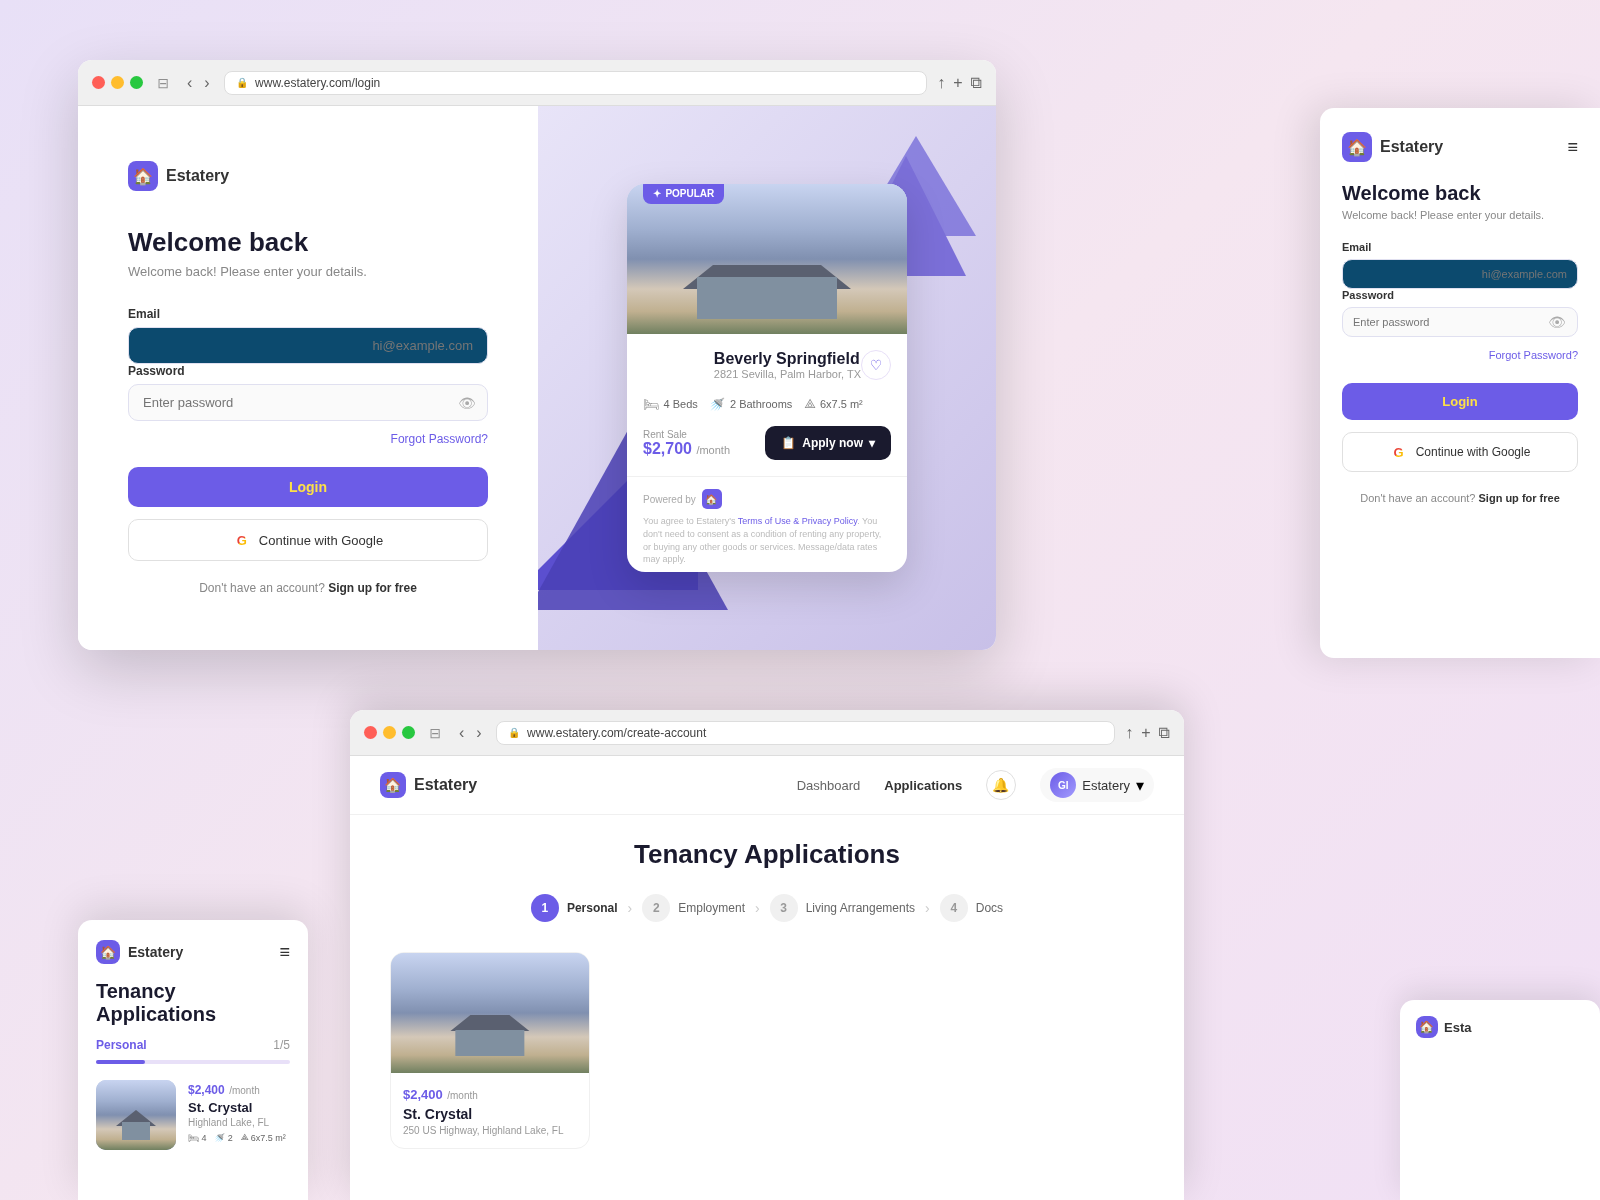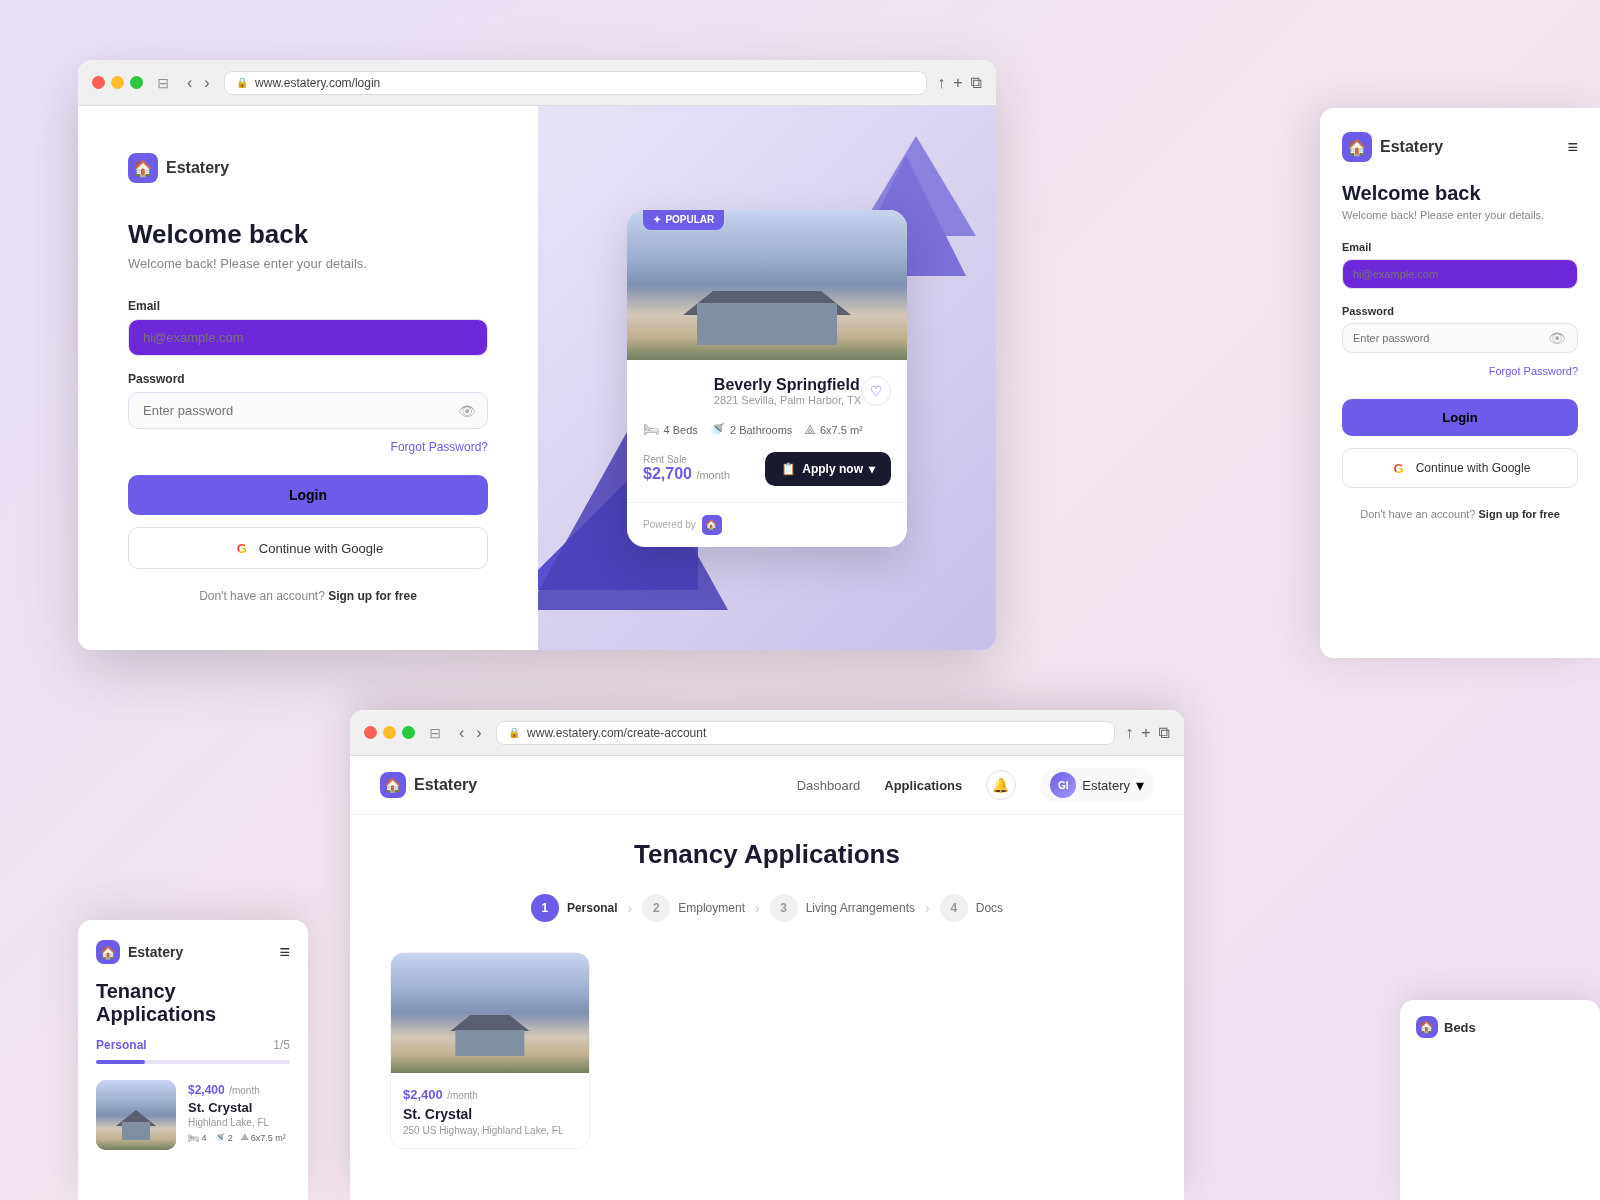--- a/index.html
+++ b/index.html
@@ -119,8 +119,8 @@
       font-size: 13px;
       color: #aaa;
       outline: none;
-      margin-bottom: 16px;
-      background: #6d28d9;
+      background: #0c4a6e;
+      text-align: right;
     }
     .password-wrapper {
       position: relative;

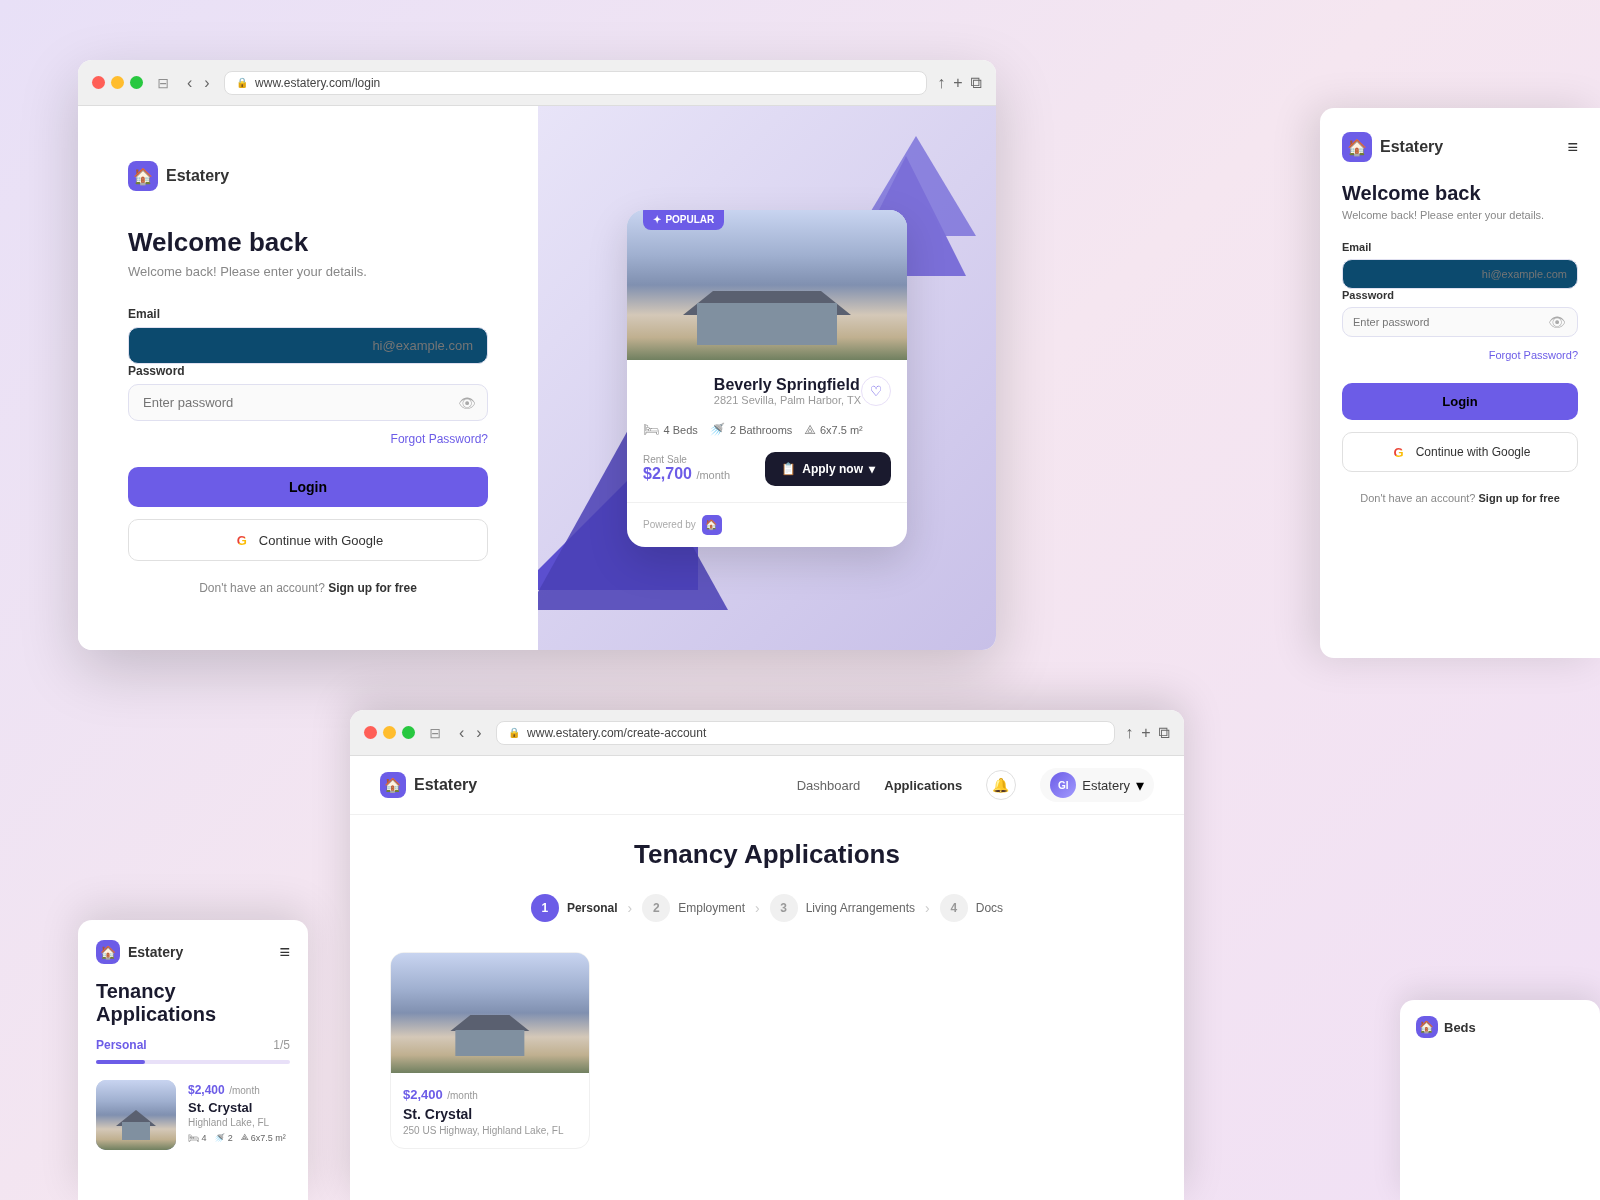--- a/index.html
+++ b/index.html
@@ -156,7 +156,7 @@
     .login-btn {
       width: 100%;
       background: #6c5ce7;
-      color: #000000;
+      color: #fde047;
       border: none;
       border-radius: 10px;
       padding: 12px;

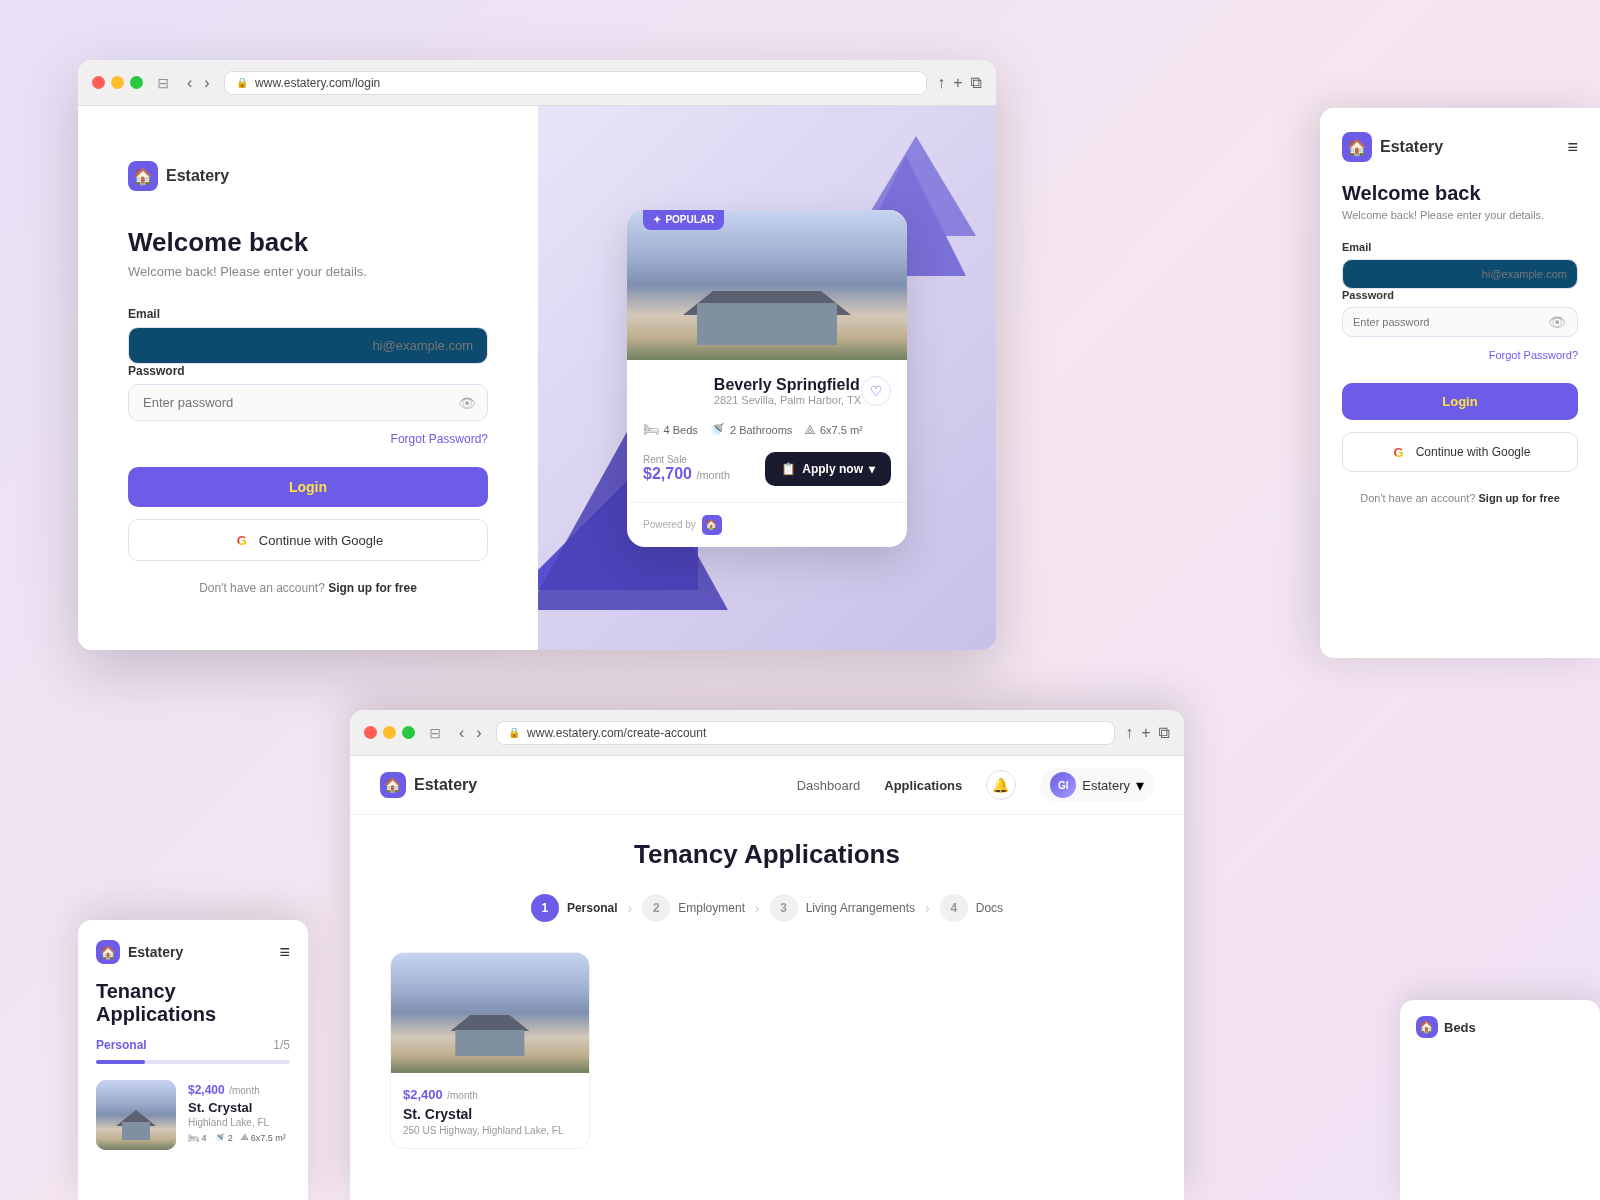--- a/index.html
+++ b/index.html
@@ -749,6 +749,9 @@
             <span>Powered by</span>
             <div class="powered-logo">🏠</div>
           </div>
+          <div class="terms-text">
+            You agree to Estatery's <a href="#">Terms of Use &amp; Privacy Policy</a>. You don't need to consent as a condition of renting any property, or buying any other goods or services. Message/data rates may apply.
+          </div>
         </div>
       </div>
     </div>

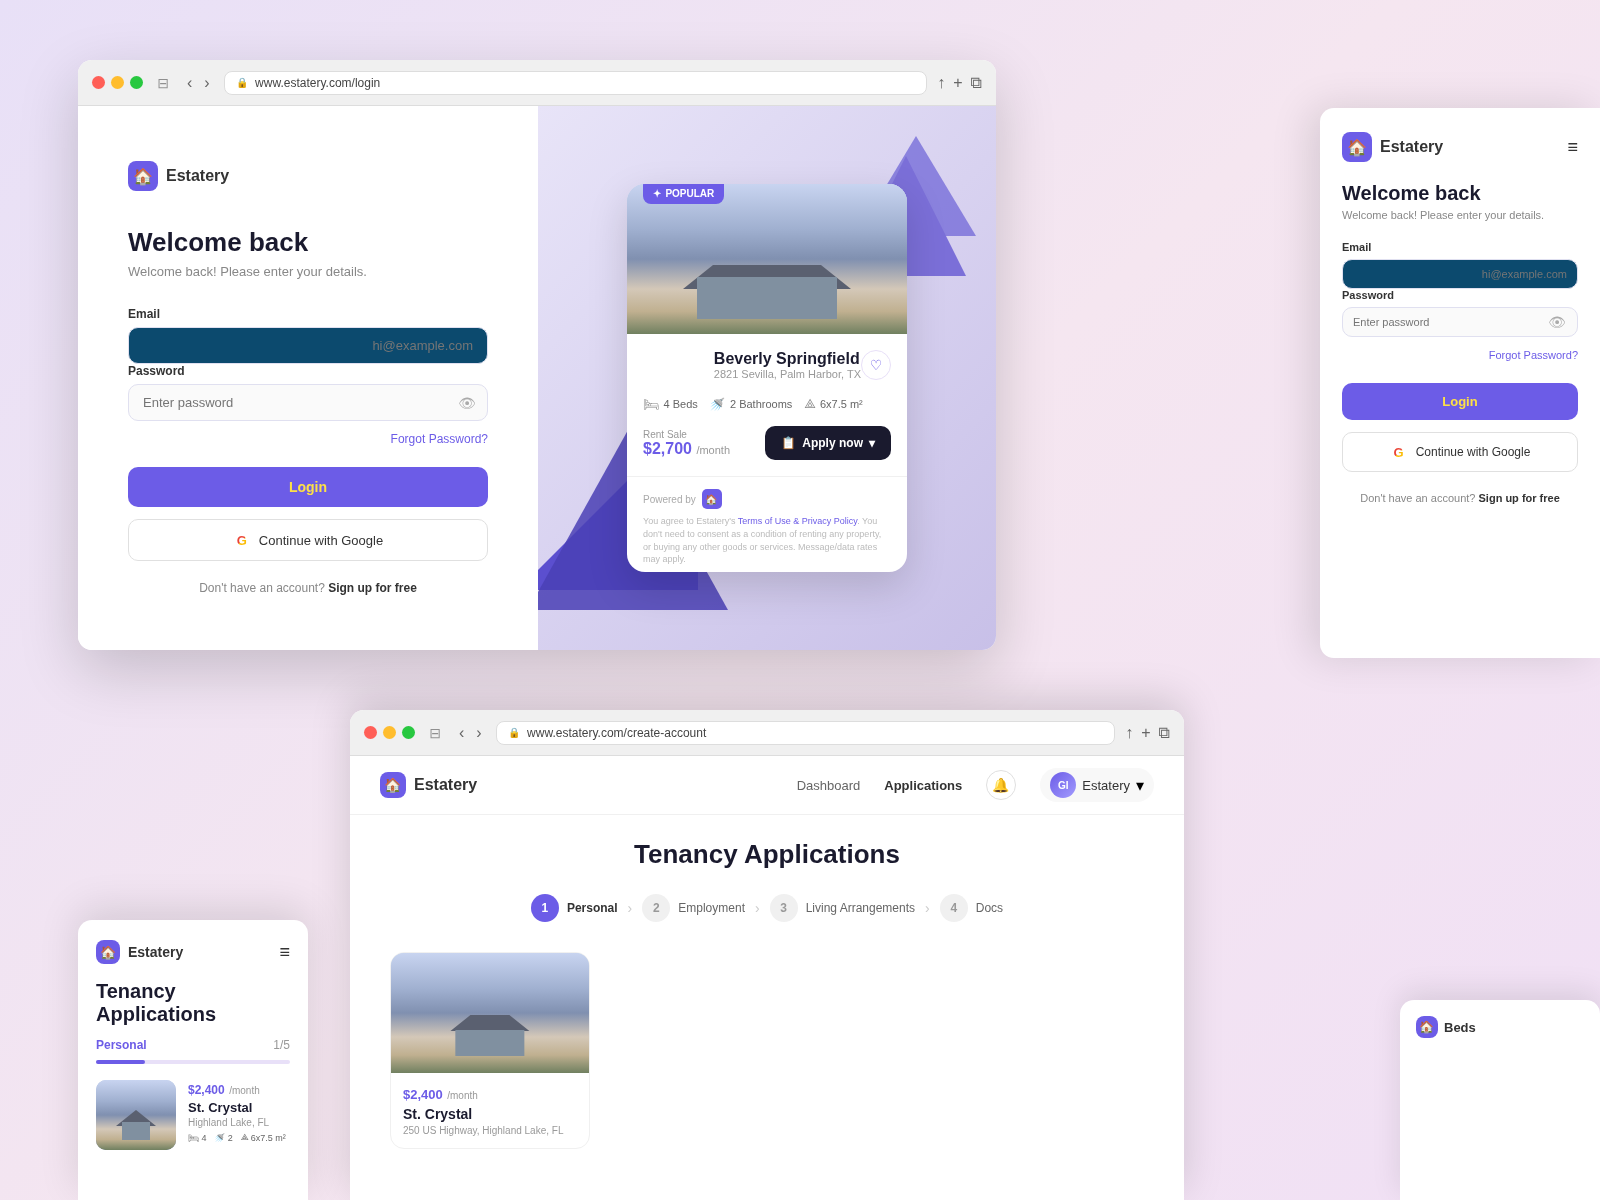--- a/index.html
+++ b/index.html
@@ -926,7 +926,7 @@
   <div class="pbr-header">
     <div class="pbr-logo">
       <div class="logo-icon" style="width:22px;height:22px;font-size:12px;">🏠</div>
-      <span class="pbr-name">Beds</span>
+      <span class="pbr-name">Esta</span>
     </div>
   </div>
 </div>

